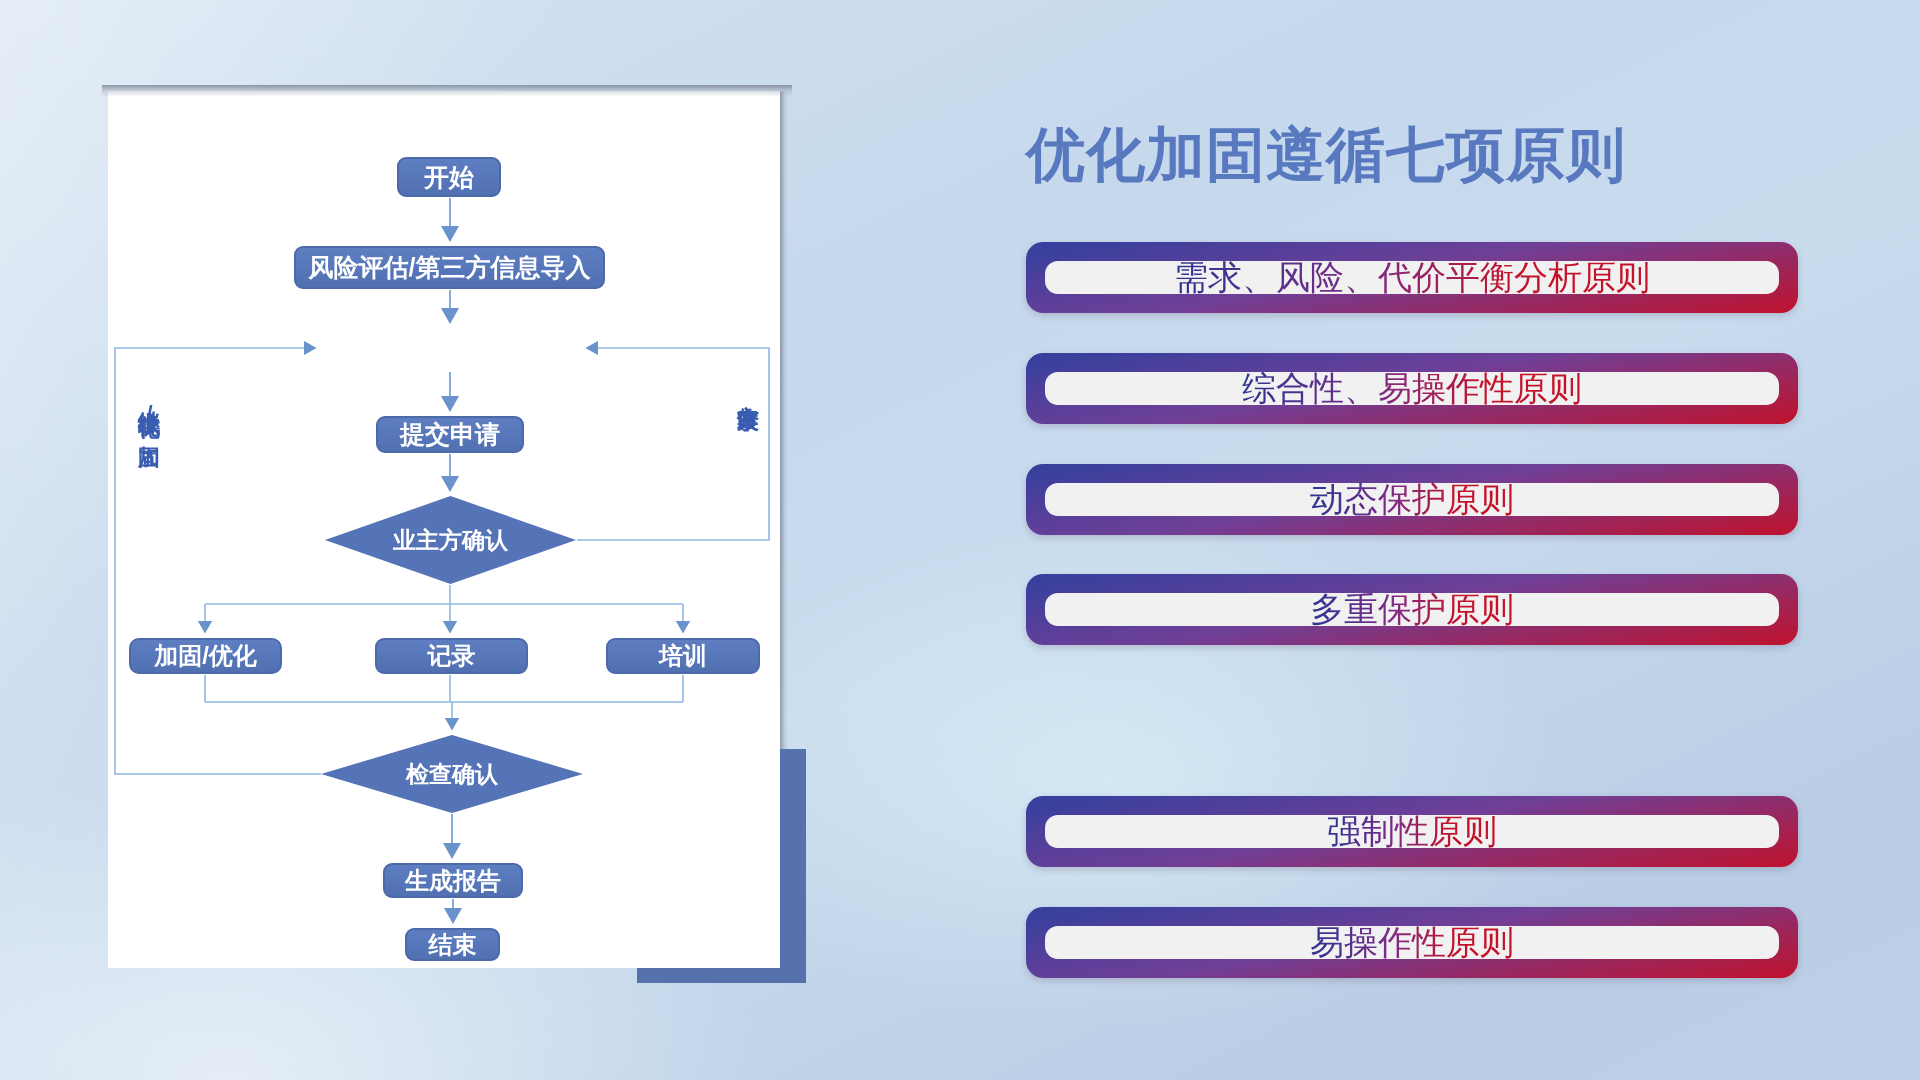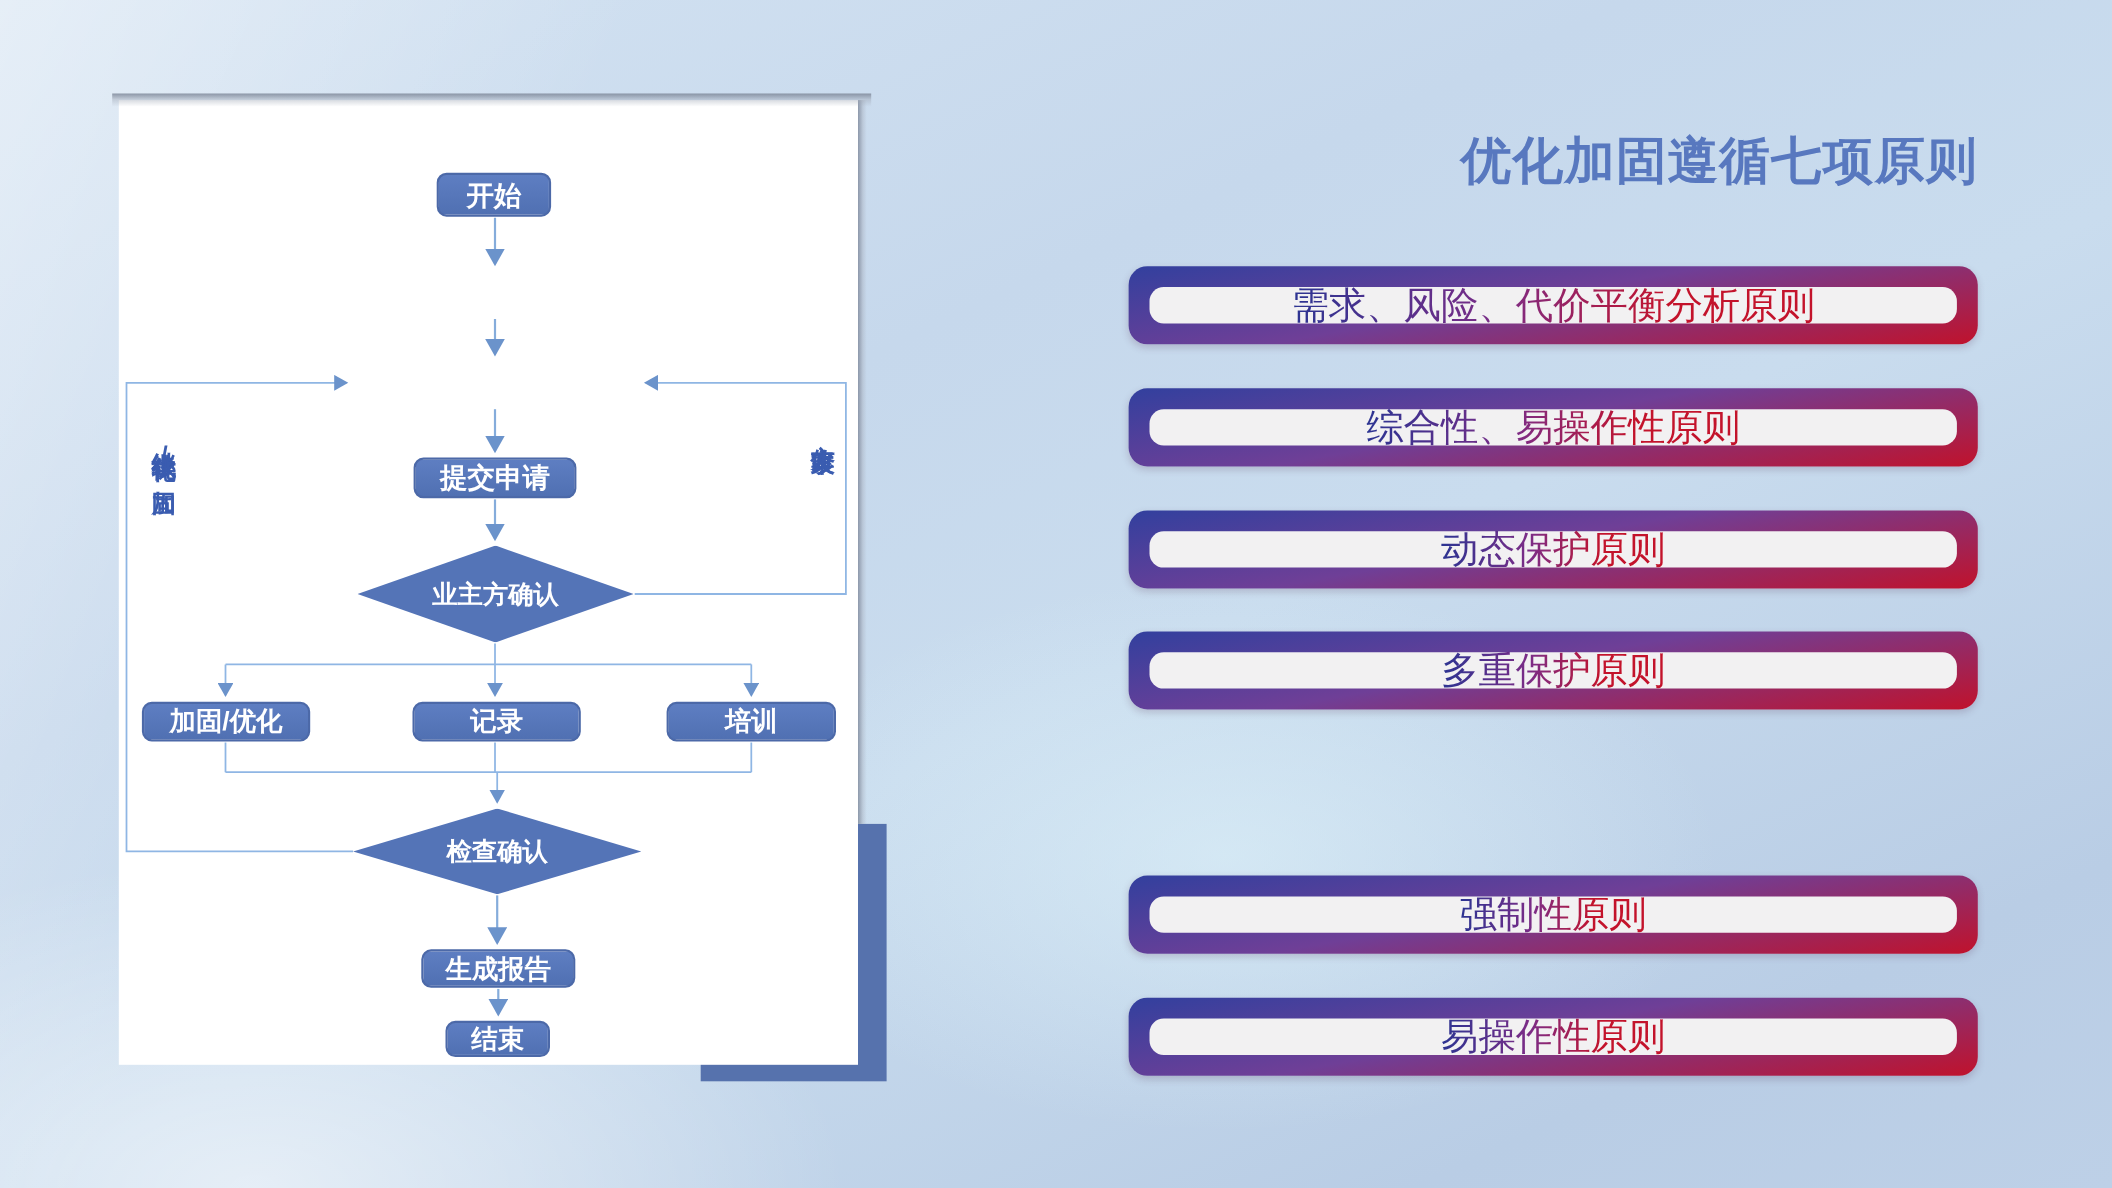--- a/index.html
+++ b/index.html
@@ -55,8 +55,8 @@
 
   
   .panel-title{
-    position:absolute;left:1026px;top:116px;width:772px;text-align:right;
-    font-size:46px;font-weight:bold;color:#5878bf;letter-spacing:1px;z-index:2;
+    position:absolute;left:1026px;top:116px;width:772px;text-align:left;
+    font-size:59px;font-weight:bold;color:#5878bf;letter-spacing:1px;z-index:2;
   }
   .p-box{
     position:absolute;left:1026px;width:772px;height:71px;border-radius:17px;

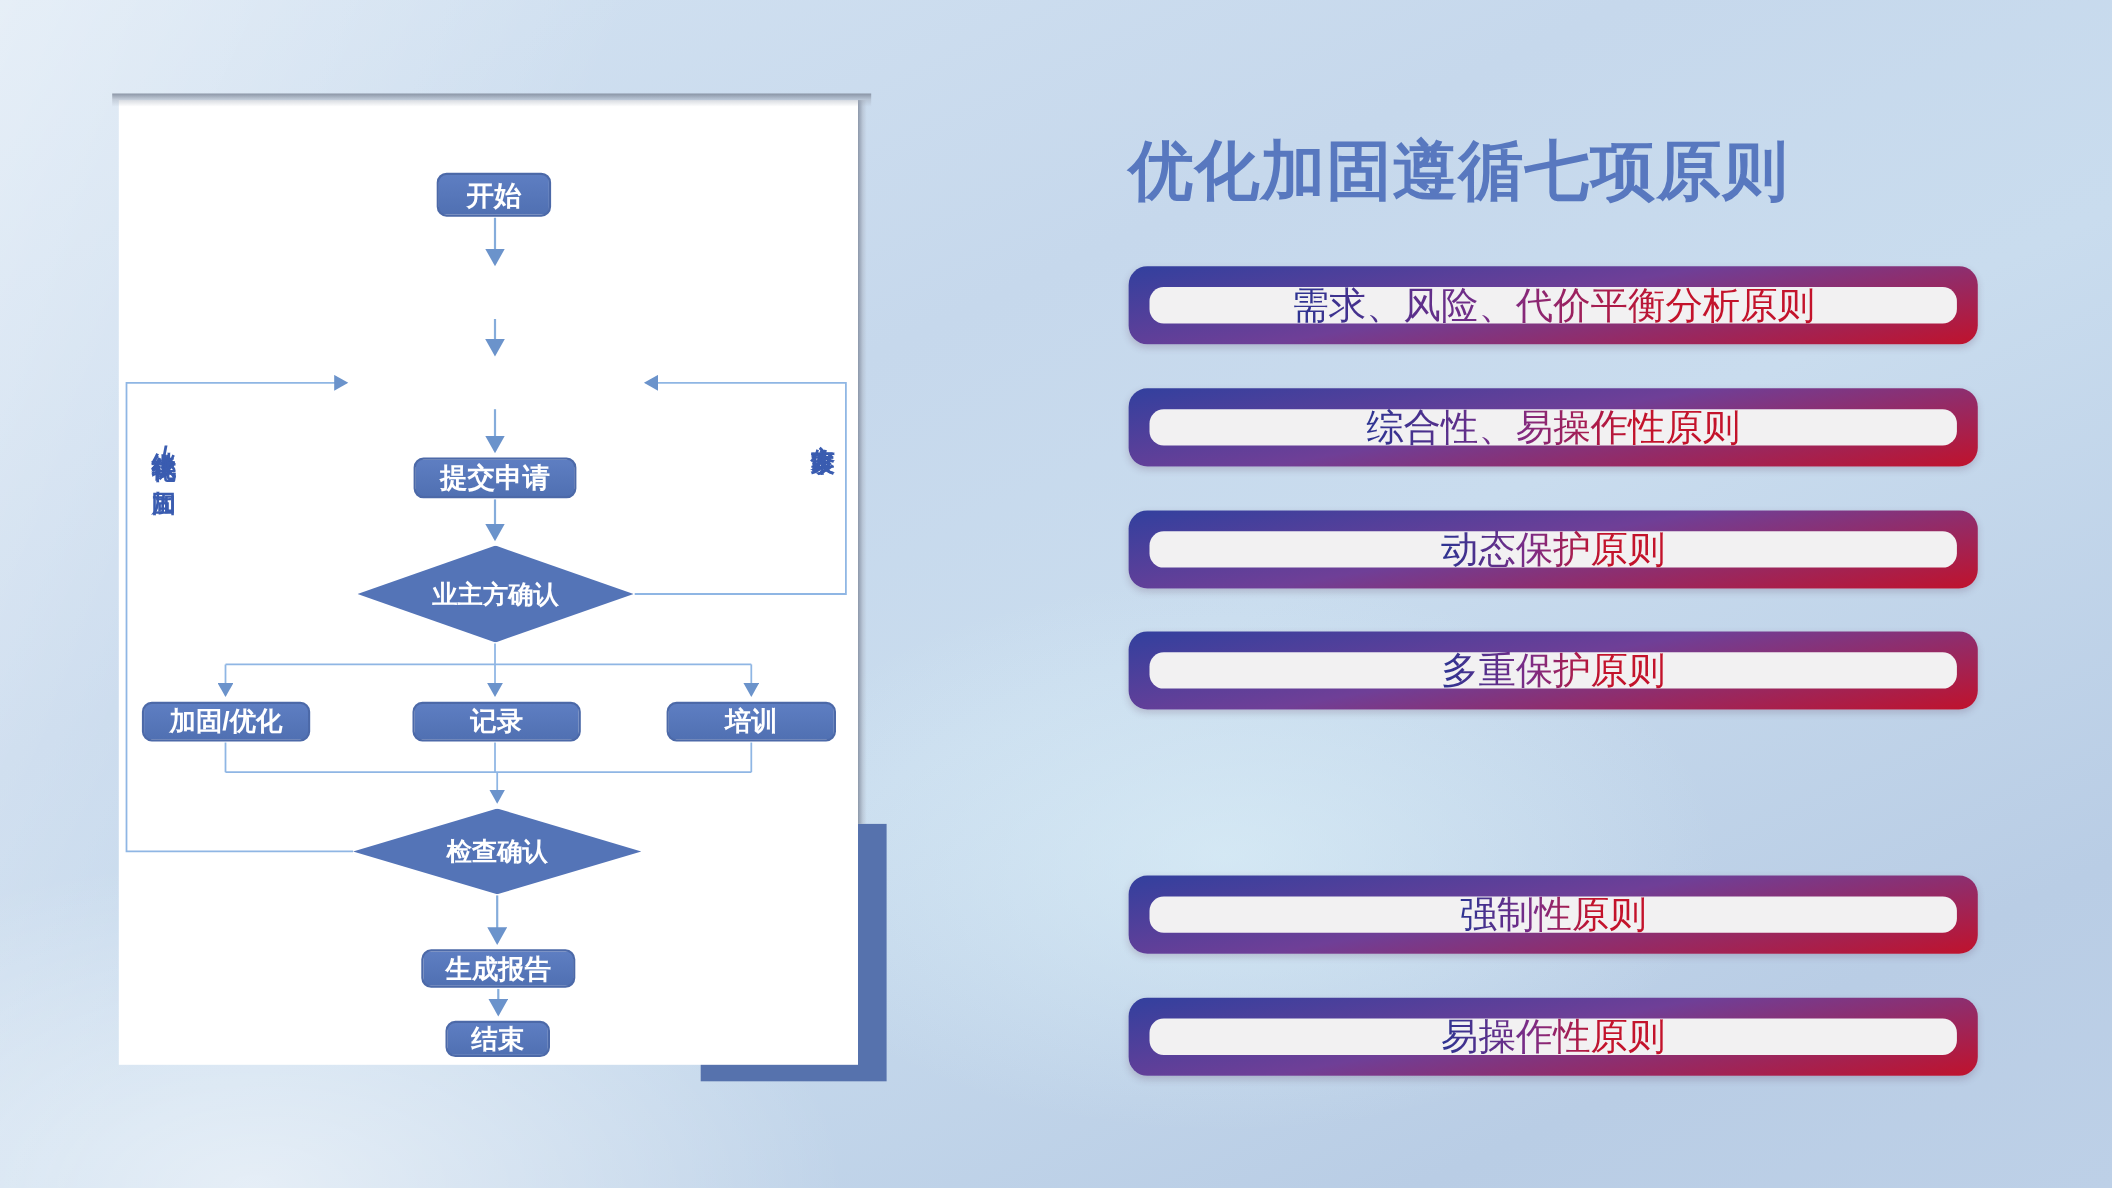--- a/index.html
+++ b/index.html
@@ -116,6 +116,7 @@
 
     <div class="node" style="left:289px;top:66px;width:104px;height:40px;">开始</div>
 
+    <div class="node" style="left:186px;top:155px;width:311px;height:43px;">风险评估/第三方信息导入</div>
 
 
     <div class="node" style="left:268px;top:325px;width:148px;height:37px;">提交申请</div>

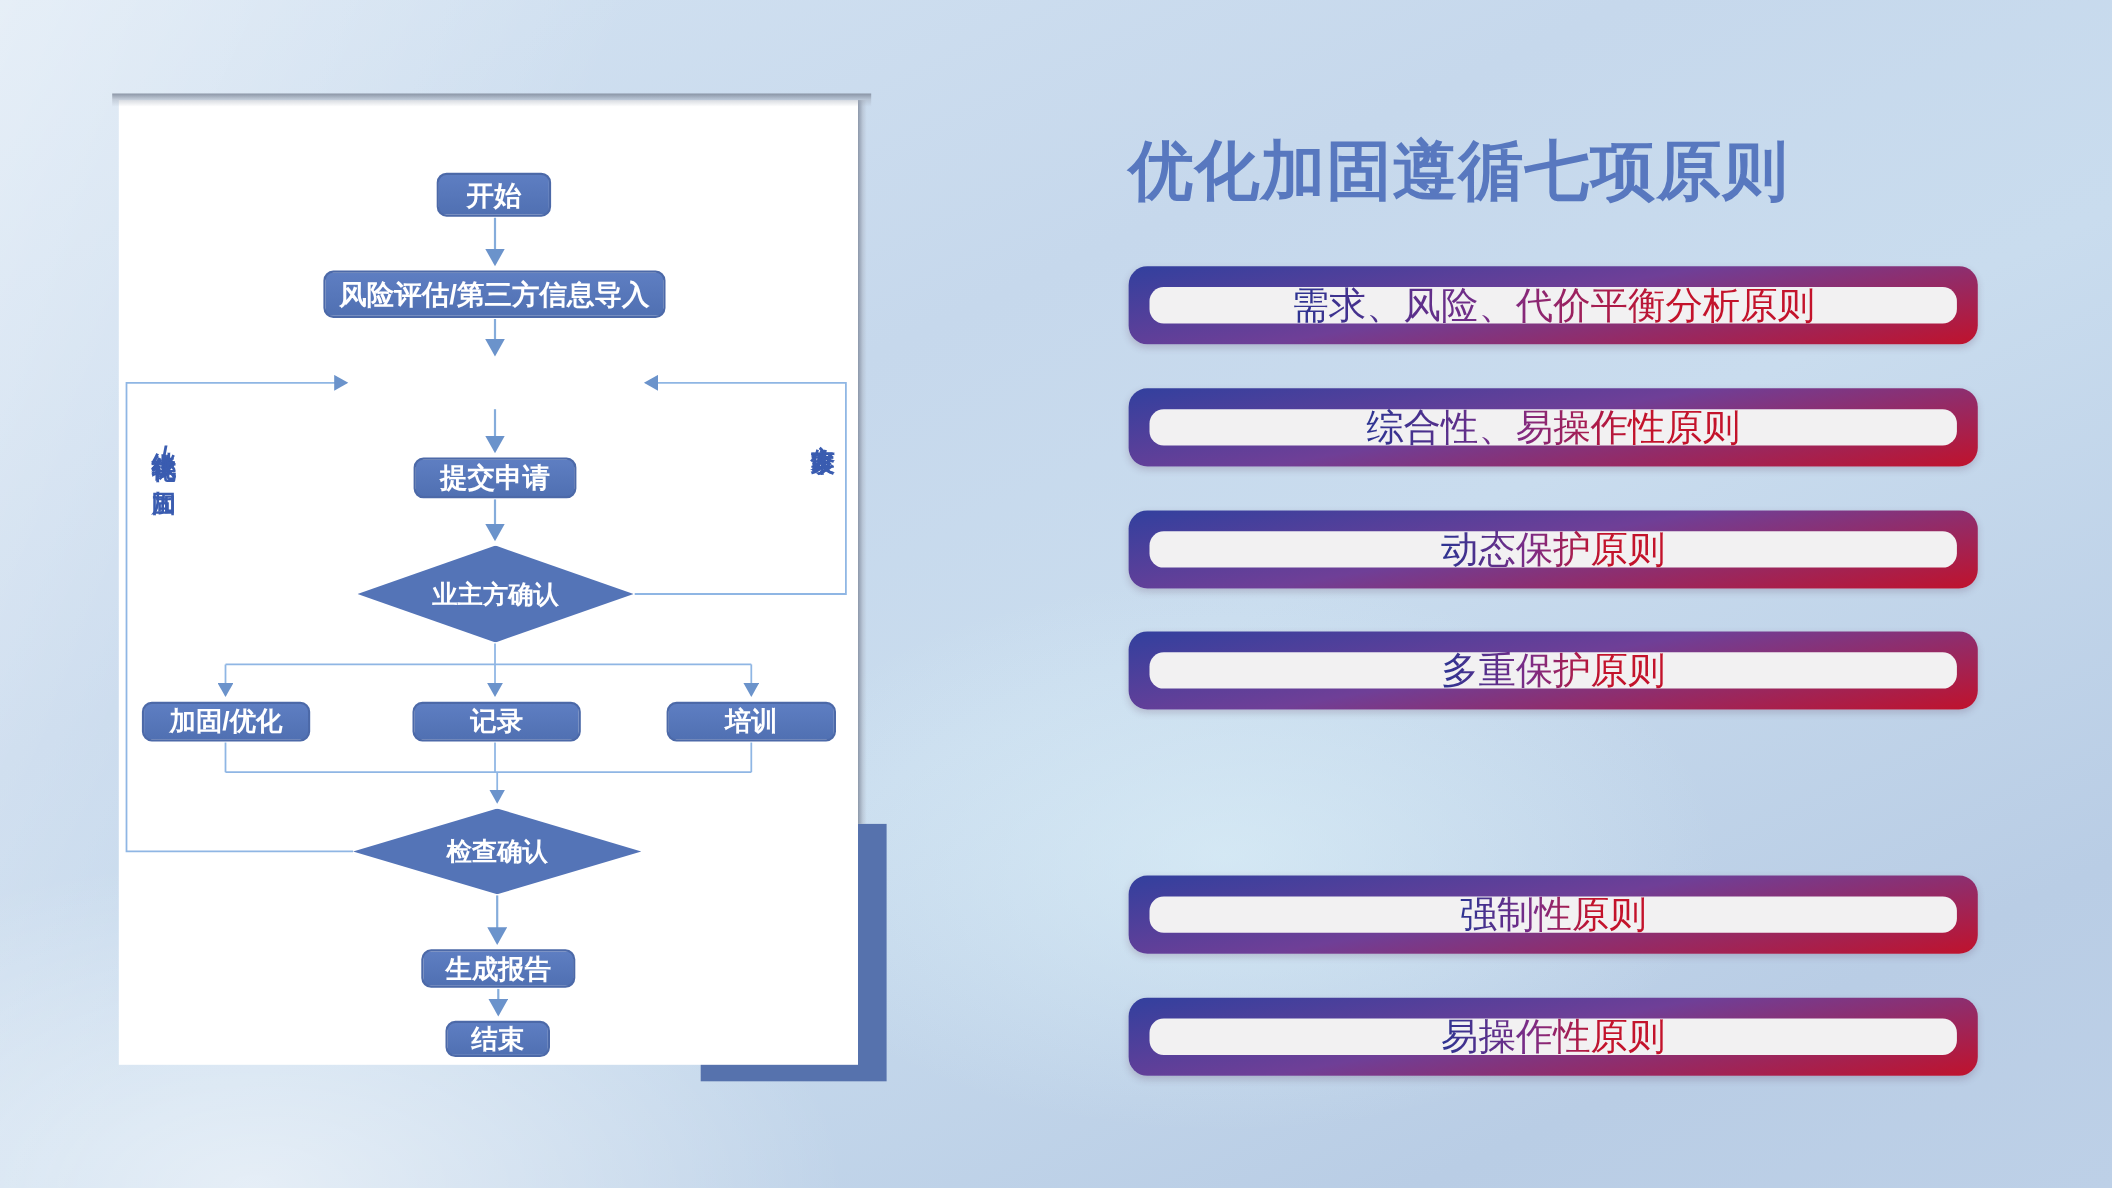--- a/index.html
+++ b/index.html
@@ -123,7 +123,7 @@
 
     <div class="diamond" style="left:217px;top:405px;width:251px;height:88px;">业主方确认</div>
 
-    <div class="node small" style="left:21px;top:547px;width:153px;height:36px;">加固/优化</div>
+    <div class="node small" style="left:21px;top:547px;width:153px;height:36px;border-radius:10px;">加固/优化</div>
 
     <div class="node small" style="left:267px;top:547px;width:153px;height:36px;">记录</div>
 

